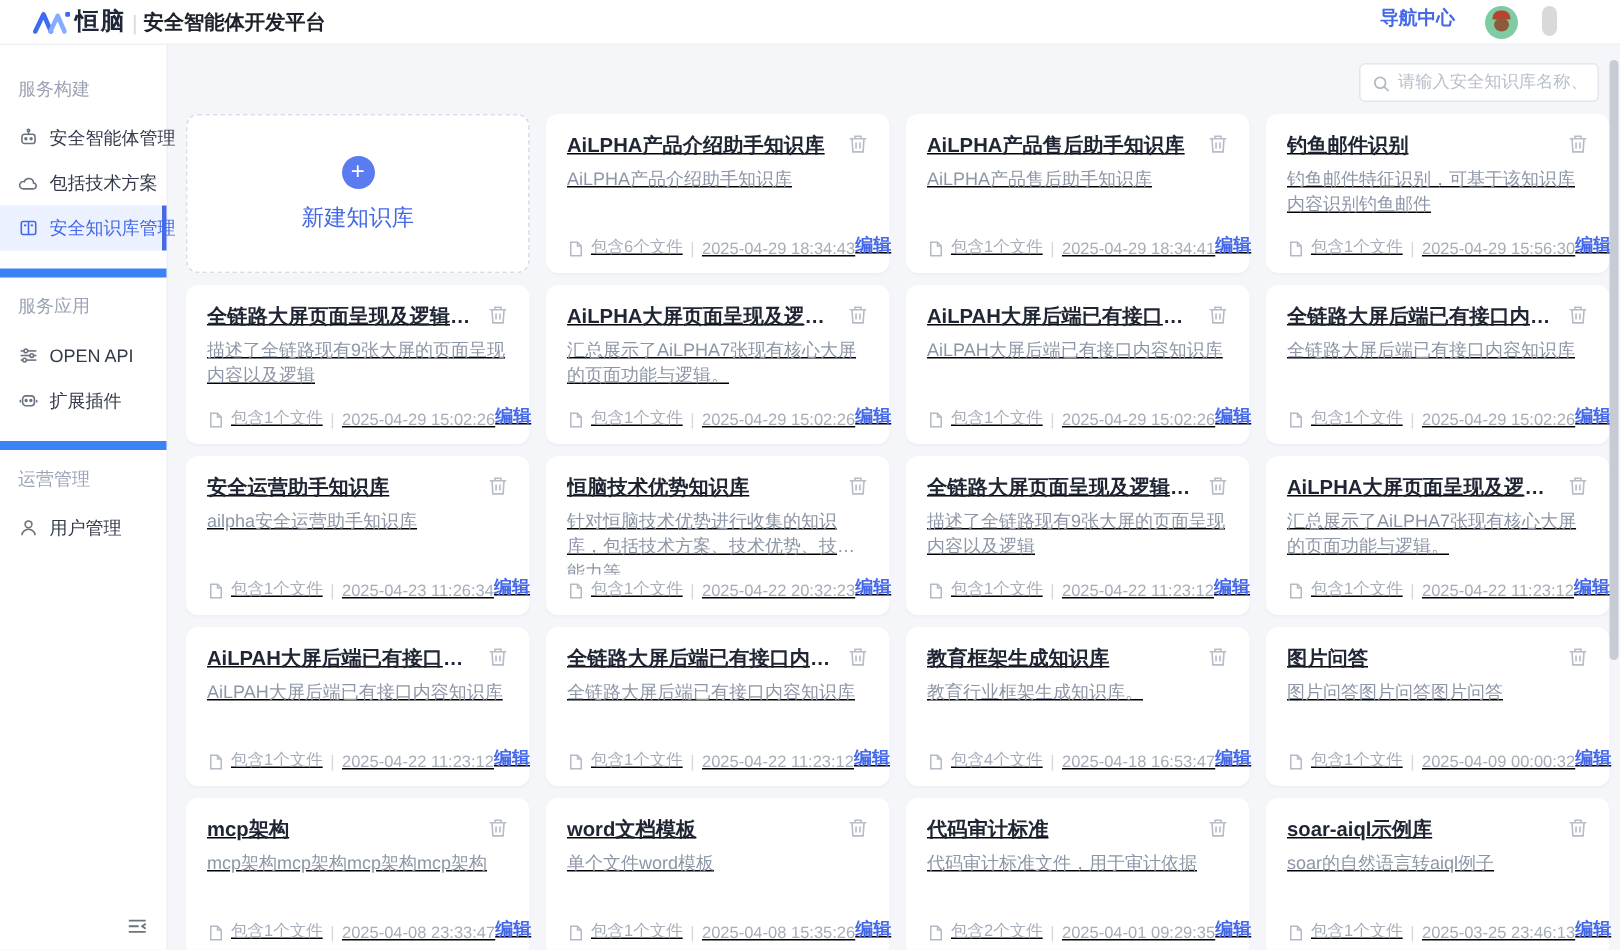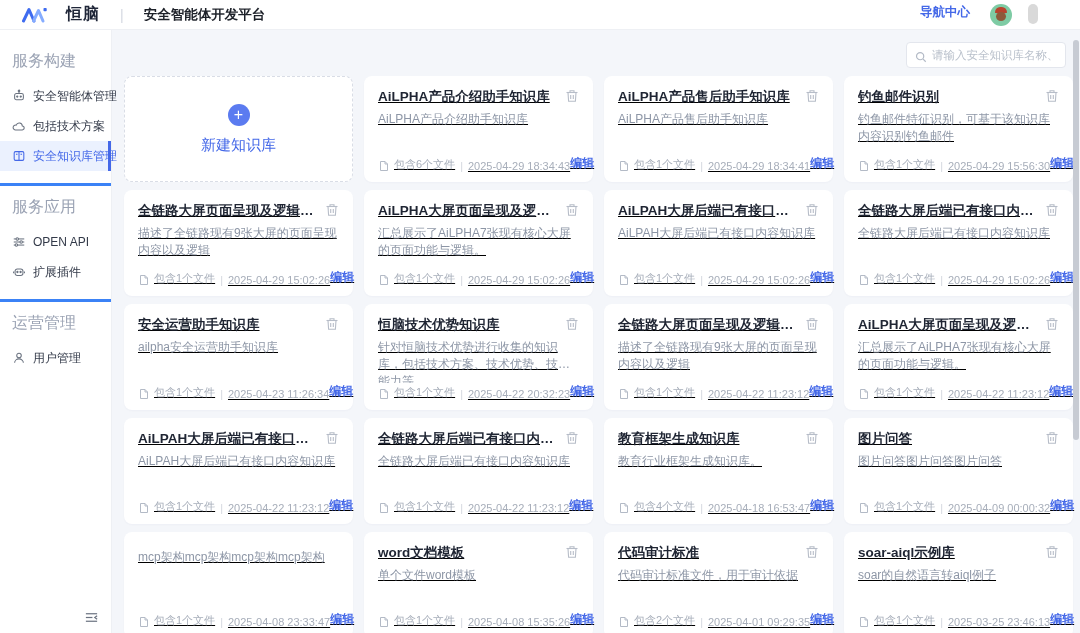--- a/index.html
+++ b/index.html
@@ -10,7 +10,7 @@
   .header { position:absolute; top:0; left:0; width:1080px; height:30px; background:#fff;
             border-bottom:1px solid #eef0f4; display:flex; align-items:center;
             justify-content:space-between; padding-left:22px; z-index:20; }
-  .brand-group { display:flex; align-items:center; gap:18px; }
+  .brand-group { display:flex; align-items:center; gap:2px; }
   .brand-name { font-size:16px; font-weight:800; color:#1f2638; letter-spacing:1px; }
   .brand-divider { color:#d4d8e0; font-size:14px; margin:0 2px; }
   .app-title { font-size:13.5px; font-weight:600; color:#1d2129; }

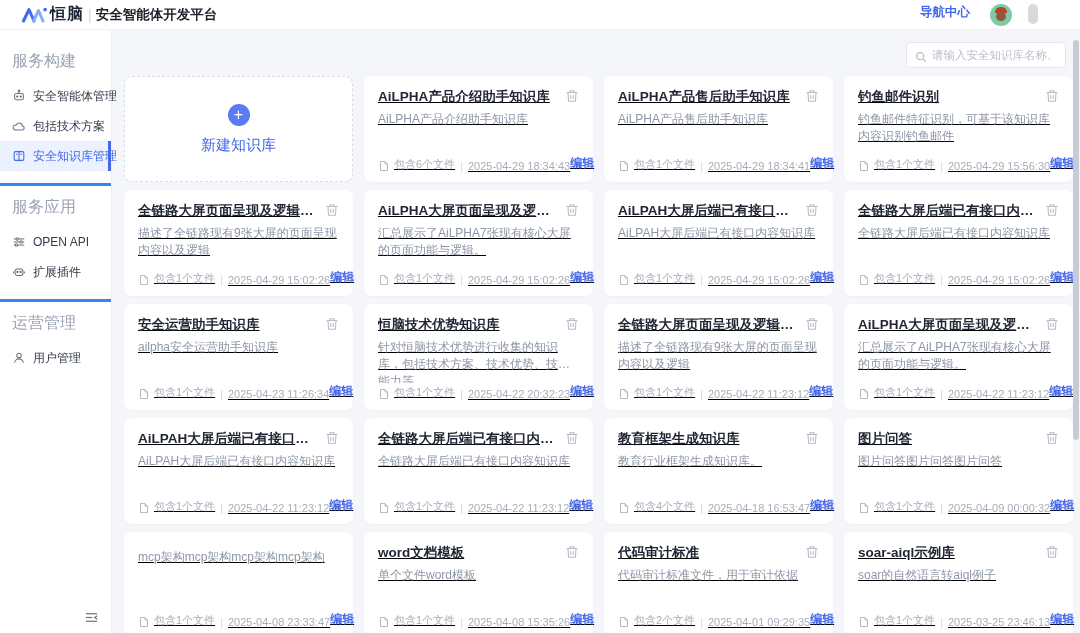--- a/index.html
+++ b/index.html
@@ -26,7 +26,7 @@
              border-right:1px solid #eef0f4; padding-top:10px; z-index:10; }
   .side-section { padding-bottom:6px; }
   .side-section + .side-section { border-top:3px solid #3b82f6; margin-top:6px; }
-  .section-label { font-size:16px; color:#9ba3b4; padding:11px 0 9px 12px; }
+  .section-label { font-size:12px; color:#9ba3b4; padding:11px 0 9px 12px; }
   .side-item { height:30px; display:flex; align-items:center; gap:7px; padding-left:12px;
                font-size:12px; color:#333a49; cursor:pointer; position:relative; white-space:nowrap; }
   .side-item .icn { width:14px; height:14px; color:#6b7380; flex:none; }

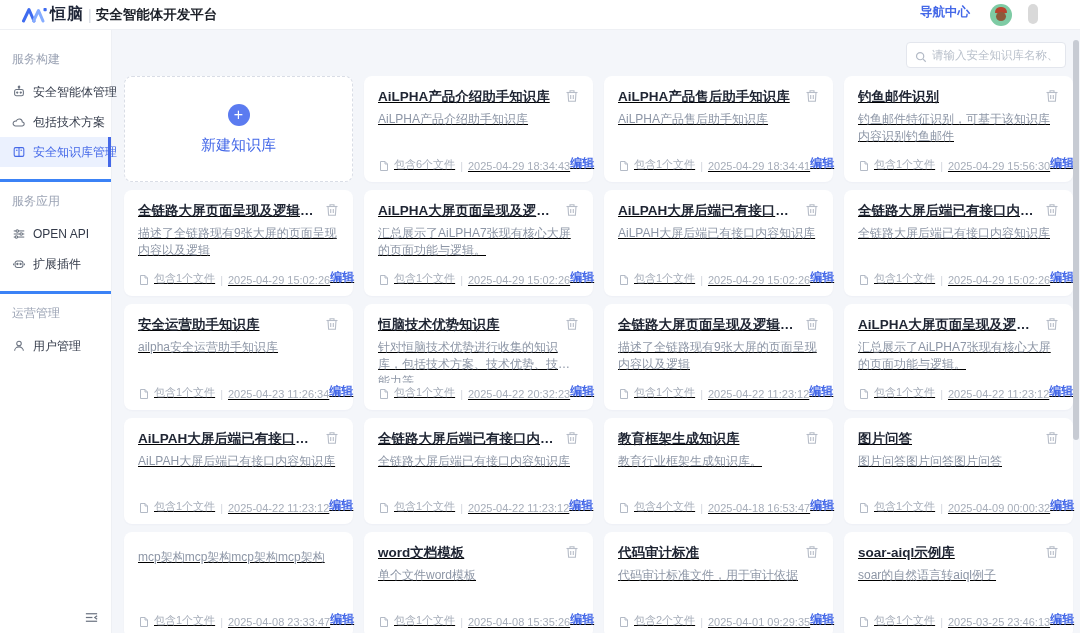--- a/index.html
+++ b/index.html
@@ -25,7 +25,7 @@
   .sidebar { position:absolute; top:30px; left:0; width:112px; height:603px; background:#fff;
              border-right:1px solid #eef0f4; padding-top:10px; z-index:10; }
   .side-section { padding-bottom:6px; }
-  .side-section + .side-section { border-top:3px solid #3b82f6; margin-top:6px; }
+  .side-section + .side-section { border-top:6px solid #3b82f6; margin-top:6px; }
   .section-label { font-size:12px; color:#9ba3b4; padding:11px 0 9px 12px; }
   .side-item { height:30px; display:flex; align-items:center; gap:7px; padding-left:12px;
                font-size:12px; color:#333a49; cursor:pointer; position:relative; white-space:nowrap; }

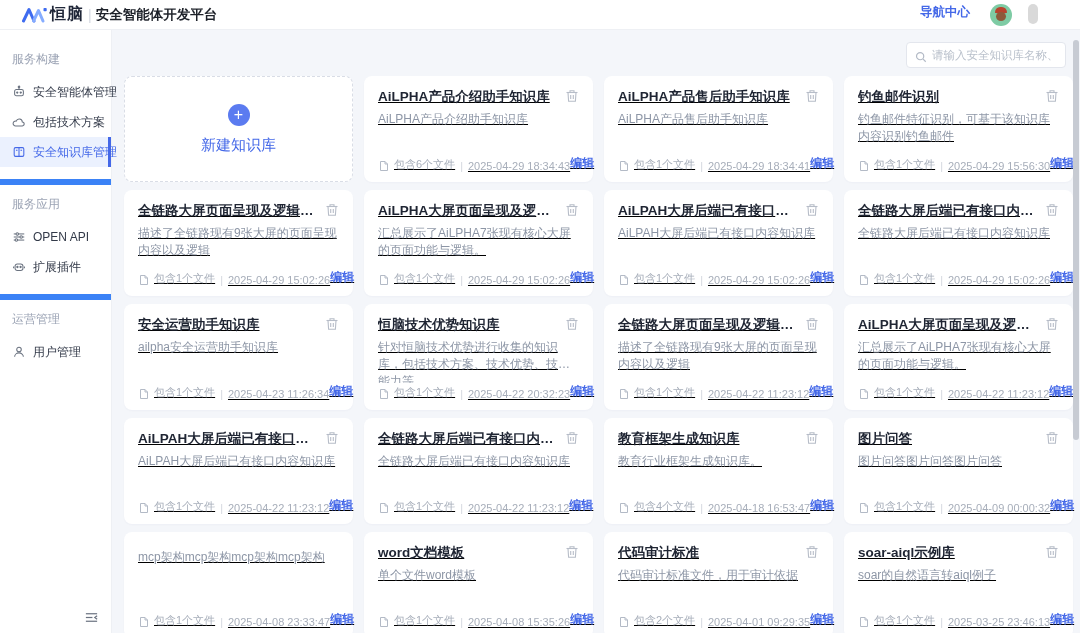--- a/index.html
+++ b/index.html
@@ -610,6 +610,18 @@
     </div>
   </div>
       <div class="card">
+    <div class="card-head">
+      <div class="card-title">mcp架构</div>
+      <span class="trash-btn">
+        <svg viewBox="0 0 14 14" fill="none" stroke="currentColor" stroke-width="1.1">
+          <line x1="1.5" y1="3.5" x2="12.5" y2="3.5"></line>
+          <path d="M5 3.5 V1.8 h4 v1.7"></path>
+          <path d="M3 3.5 l.6 8.7 h6.8 l.6 -8.7"></path>
+          <line x1="5.7" y1="6" x2="5.7" y2="10"></line>
+              <line x1="8.3" y1="6" x2="8.3" y2="10"></line>
+        </svg>
+      </span>
+    </div>
     <div class="card-desc">mcp架构mcp架构mcp架构mcp架构</div>
     <div class="card-foot">
       <span class="file-icn">

